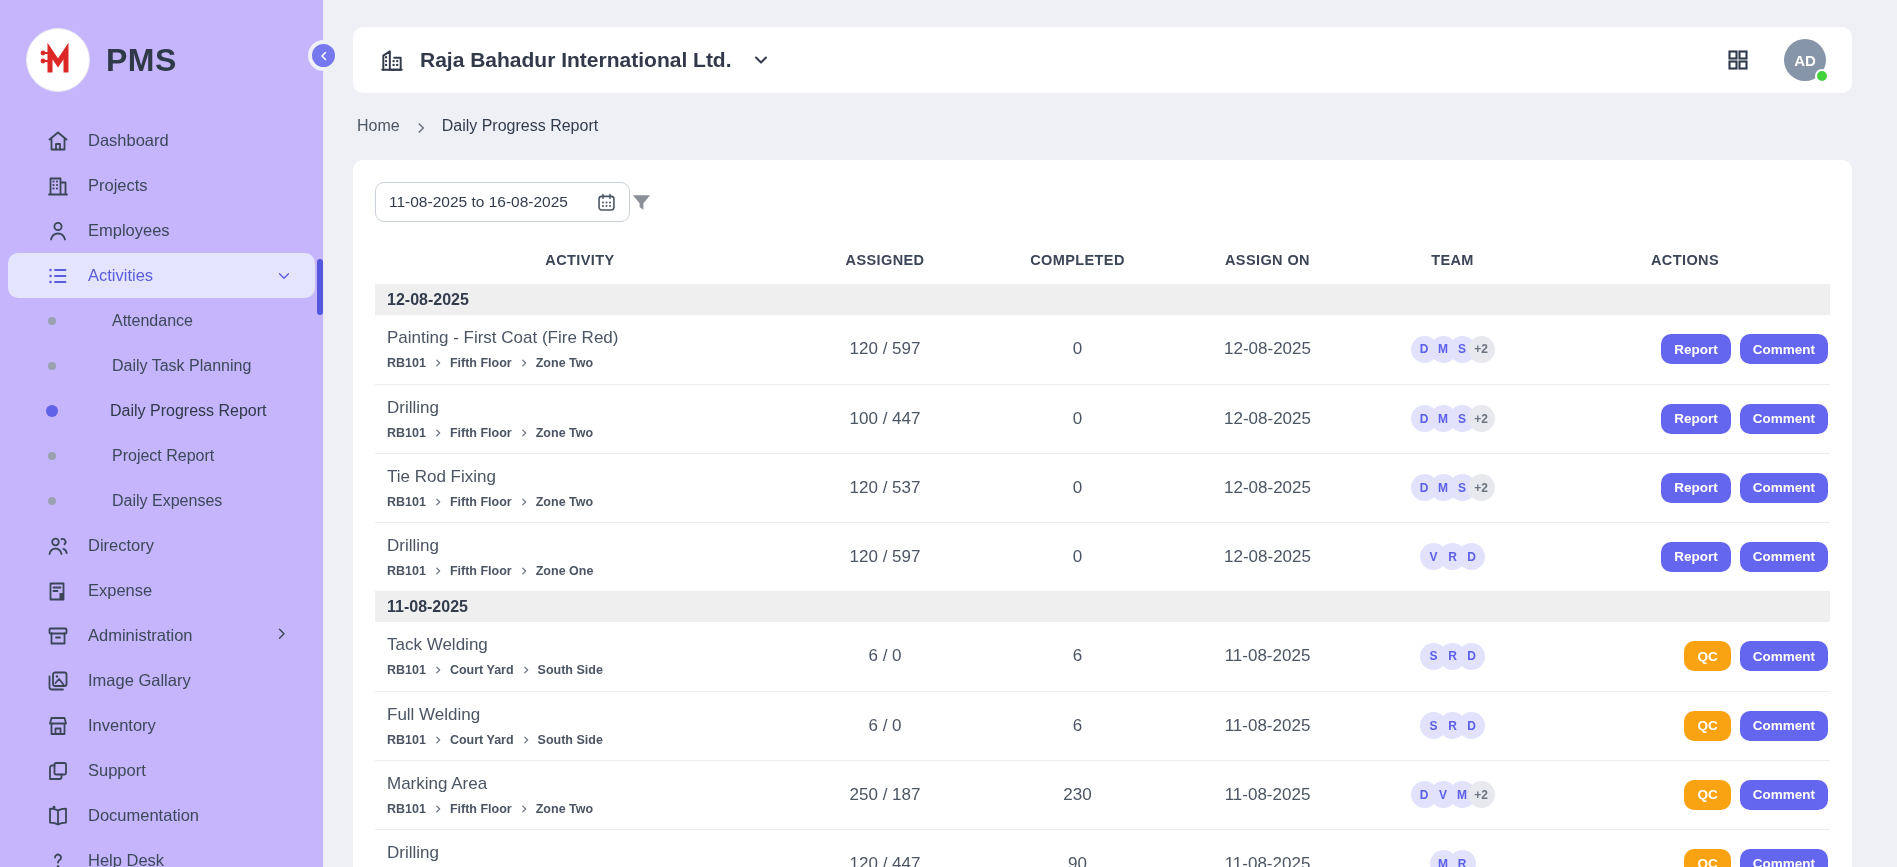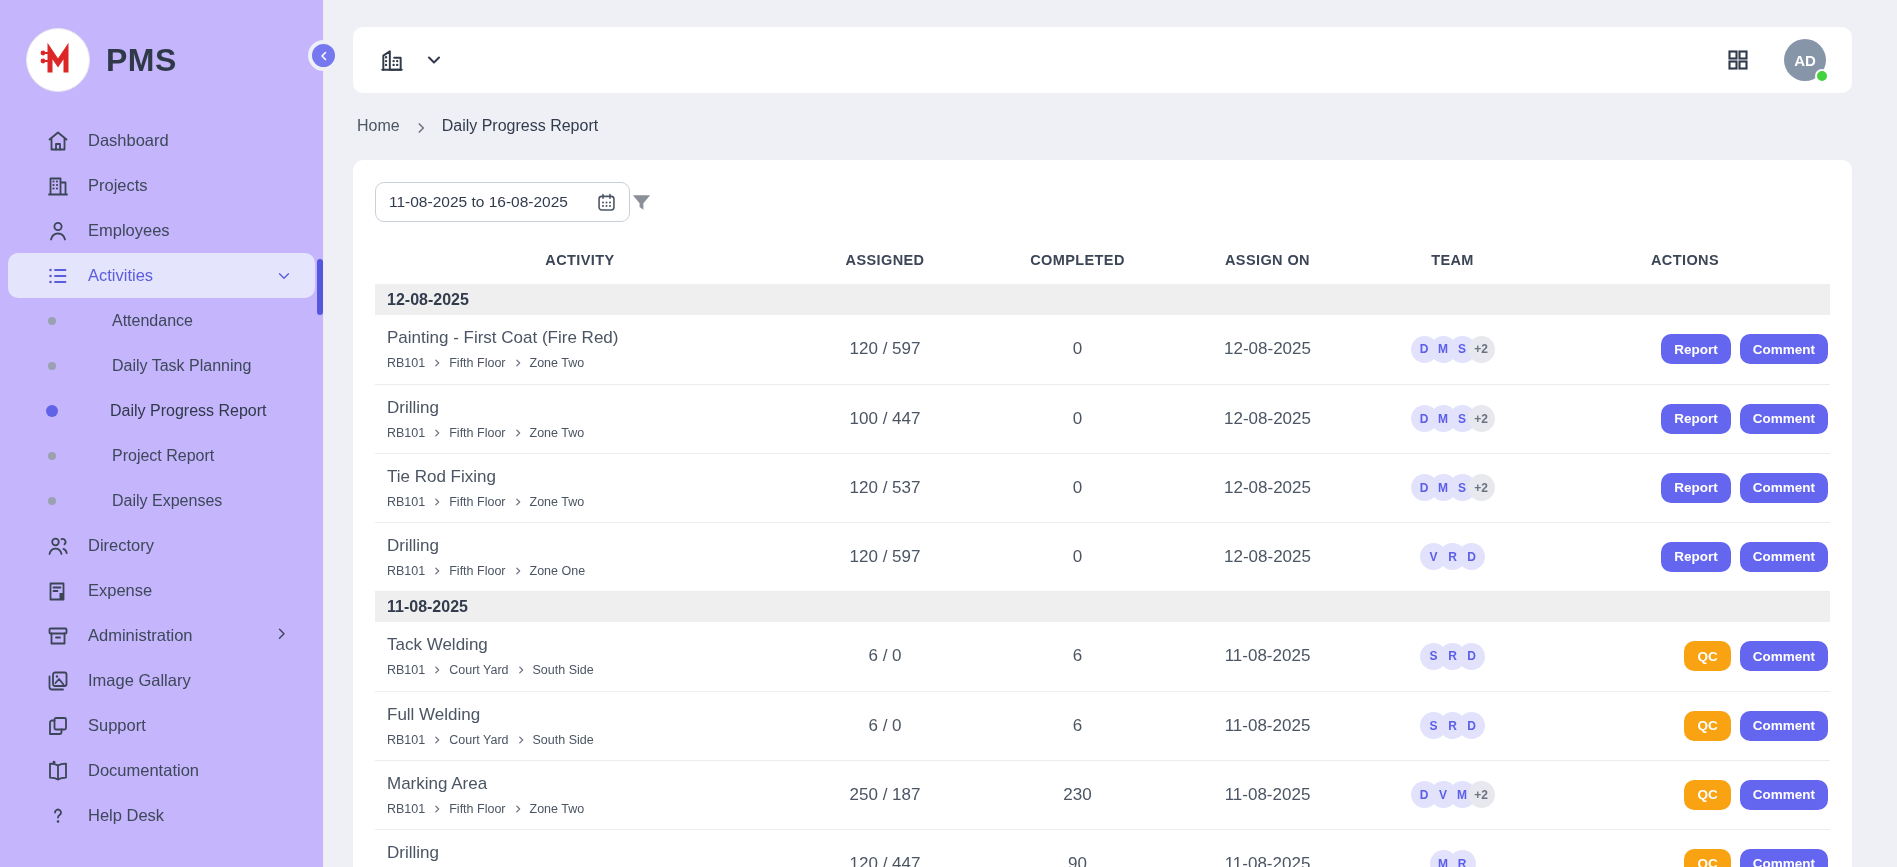--- a/index.html
+++ b/index.html
@@ -293,6 +293,7 @@
           <path d="M6.5 9.5h.01M6.5 13h.01M6.5 16.5h.01M13.5 13h.01M13.5 16.5h.01M16.8 13h.01M16.8 16.5h.01" stroke-width="2.2"></path>
         </svg>
       </span>
+      <span class="c-name">Raja Bahadur International Ltd.</span>
       <span class="c-chevron">
         <svg viewBox="0 0 24 24" fill="none" stroke="currentColor" stroke-width="2.4" stroke-linecap="round" stroke-linejoin="round" width="20" height="20">
             <path d="M6 9l6 6 6-6"></path>

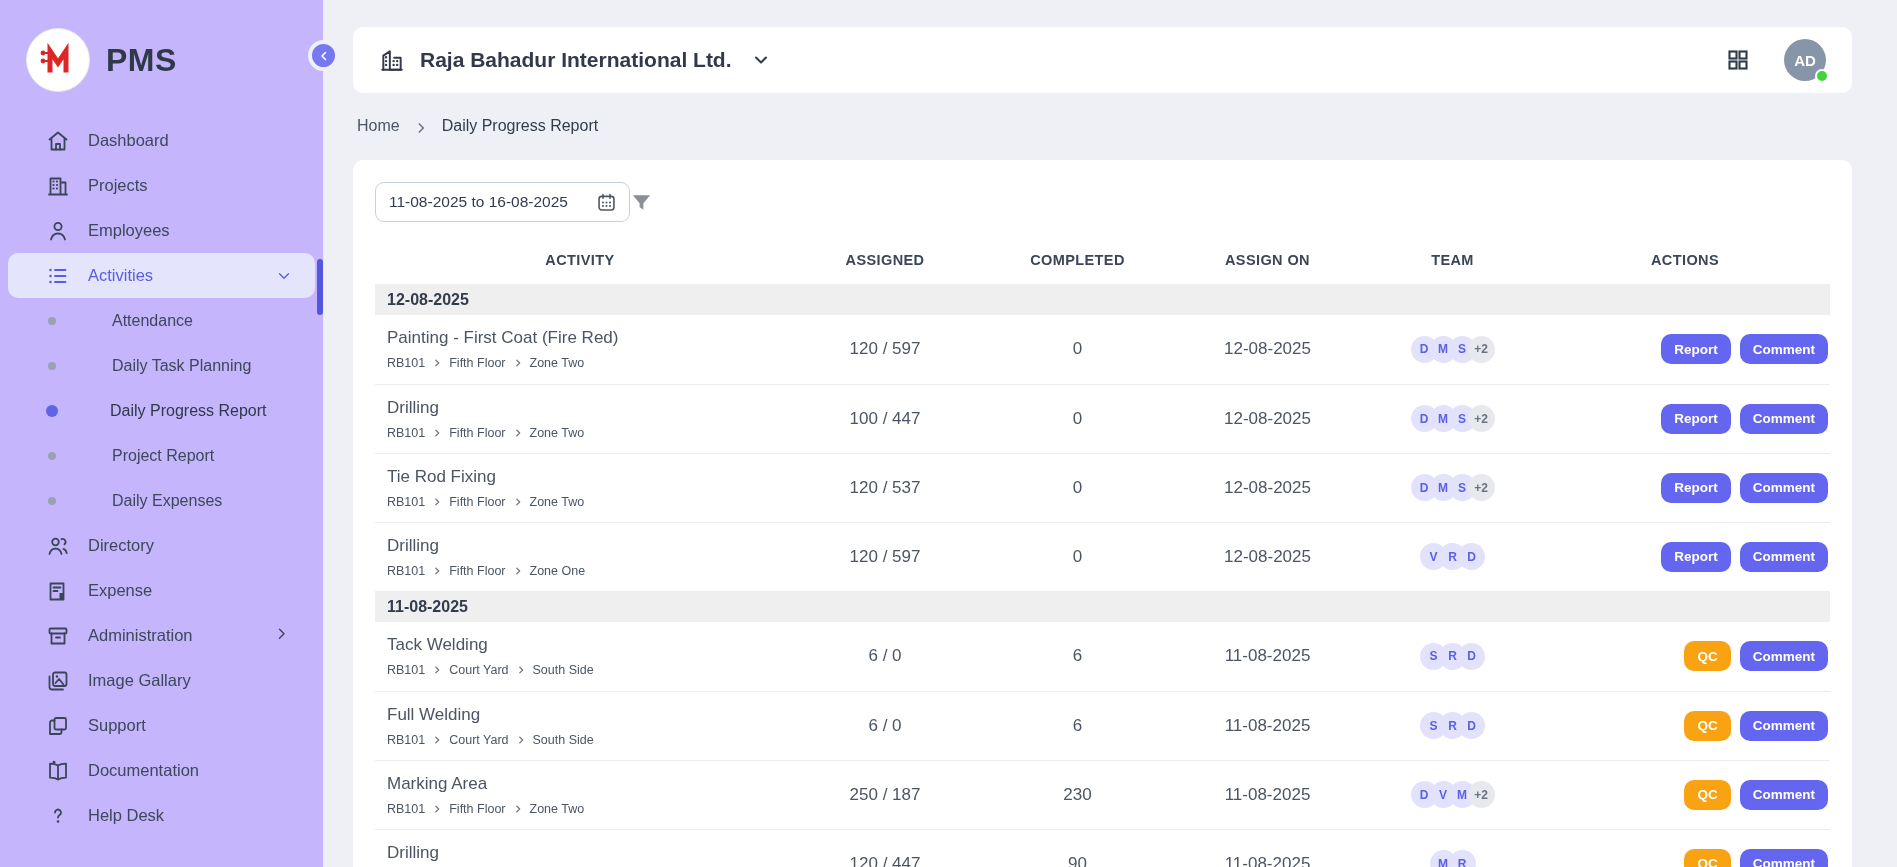--- a/index.html
+++ b/index.html
@@ -101,7 +101,7 @@
   tr.data-row:last-child td { border-bottom:none; }
   td.activity-cell { padding:8px 0 8px 12px; }
   .act-name { font-size:17px; color:#4b5563; margin-bottom:8px; }
-  .act-path { font-size:12.5px; color:#4b5563; display:flex; align-items:center; gap:7px; font-weight:400; }
+  .act-path { font-size:12.5px; color:#4b5563; display:flex; align-items:center; gap:7px; font-weight:700; }
   .act-path .p-sep { color:#6b7280; font-size:10px; display:flex; width:10px; }
   td.num-cell { text-align:center; font-size:17px; color:#4b5563; }
   td.team-cell { text-align:center; }

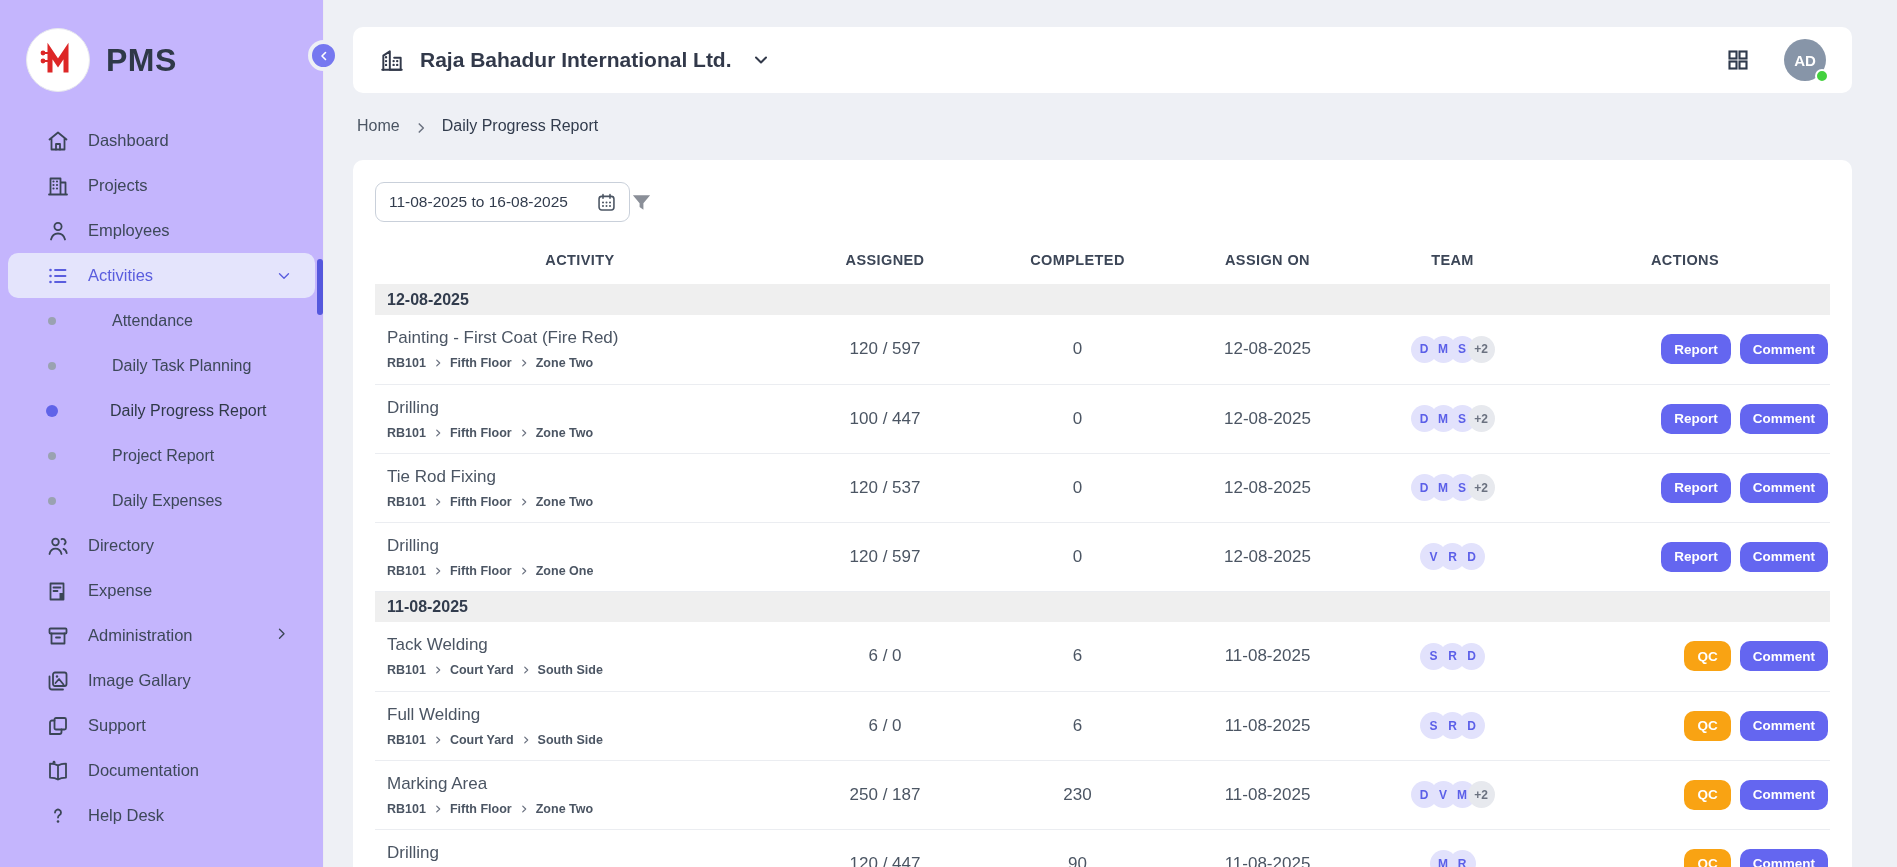--- a/index.html
+++ b/index.html
@@ -251,6 +251,15 @@
           </svg>
         </span>
         <span class="mi-label">Image Gallary</span>
+      </li>
+      <li class="menu-item">
+        <span class="mi-icon">
+          <svg fill="none" stroke="currentColor" stroke-width="1.8" stroke-linecap="round" stroke-linejoin="round" width="24" height="24" viewBox="0 0 24 24">
+            <path d="M4 9.5L5.5 4h13L20 9.5M4 9.5h16M5.5 9.5V20h13V9.5"></path>
+            <path d="M9.5 20v-5.5h5V20"></path>
+          </svg>
+        </span>
+        <span class="mi-label">Inventory</span>
       </li>
       <li class="menu-item">
         <span class="mi-icon">

